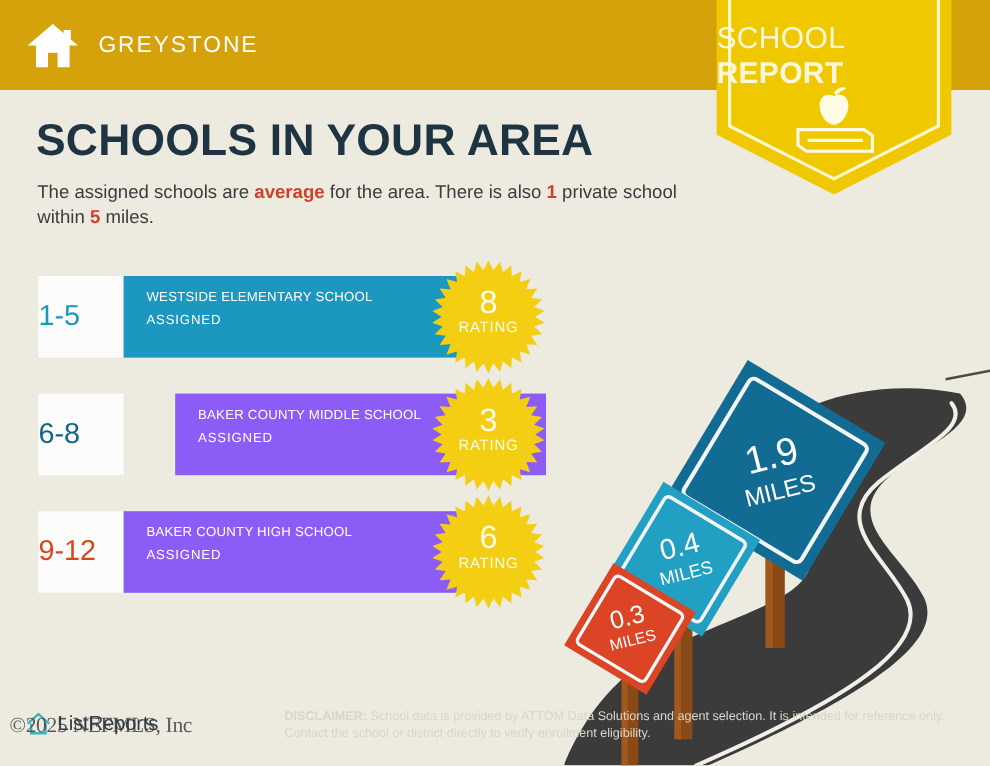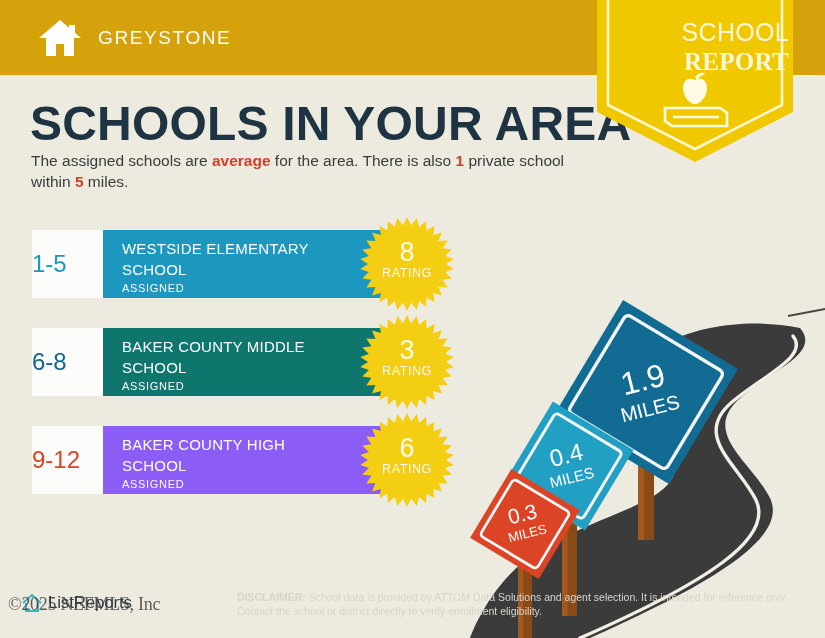--- a/index.html
+++ b/index.html
@@ -17,7 +17,7 @@
     position:absolute; left:0; top:0; width:825px; height:75px;
     background:#D5A20C; z-index:5;
   }
-  .brand-row { display:flex; align-items:center; height:75px; padding-left:38px; }
+  .brand-row { display:flex; align-items:center; height:75px; padding-left:22px; }
   .home-icon { width:44px; height:40px; flex:0 0 auto; }
   .brand-name {
     color:#FFFFFF; font-size:19px; letter-spacing:1.6px;

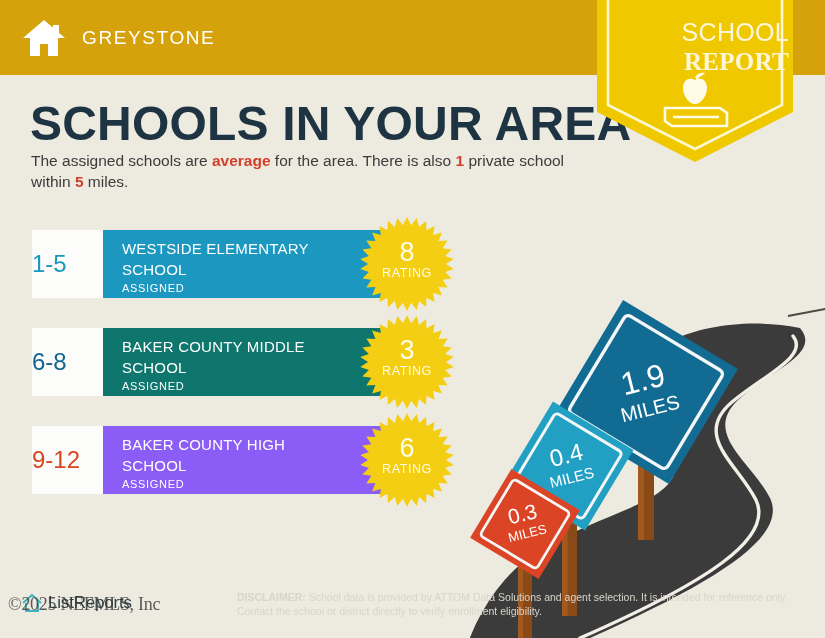--- a/index.html
+++ b/index.html
@@ -28,7 +28,7 @@
   .badge { position:absolute; left:597px; top:0; width:196px; height:162px; z-index:6; }
   .badge svg { display:block; }
   .badge-text {
-    position:absolute; left:0; top:18px; width:192px; text-align:right;
+    position:absolute; left:0; top:18px; width:192px; text-align:left;
     color:#FDF6D8; font-size:25px; line-height:29px; letter-spacing:0.3px;
   }
   .badge-text .l1 { display:block; font-weight:400; }

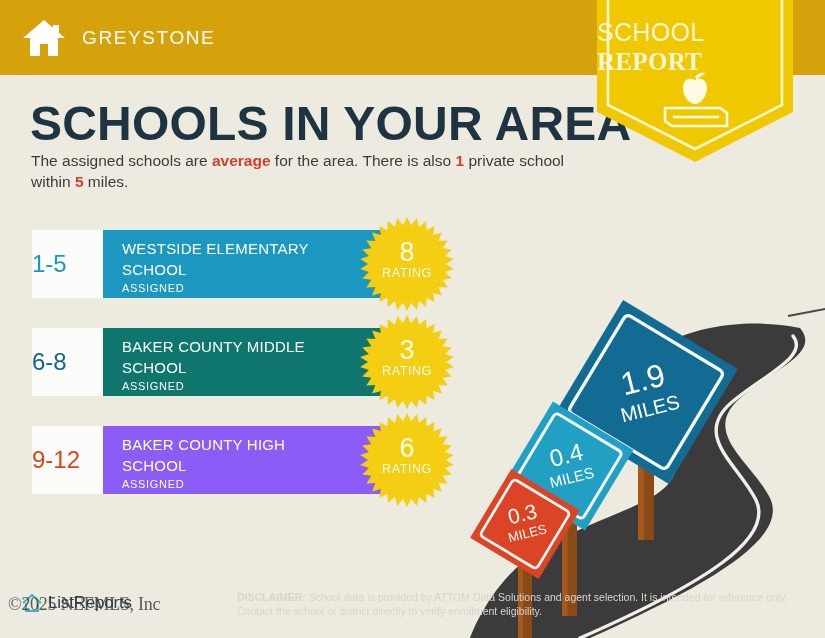--- a/index.html
+++ b/index.html
@@ -32,7 +32,7 @@
     color:#FDF6D8; font-size:25px; line-height:29px; letter-spacing:0.3px;
   }
   .badge-text .l1 { display:block; font-weight:400; }
-  .badge-text .l2 { display:block; font-weight:700;font-family:Liberation Serif, serif; }
+  .badge-text .l2 { display:block; font-weight:700; }
 
   
   .title {

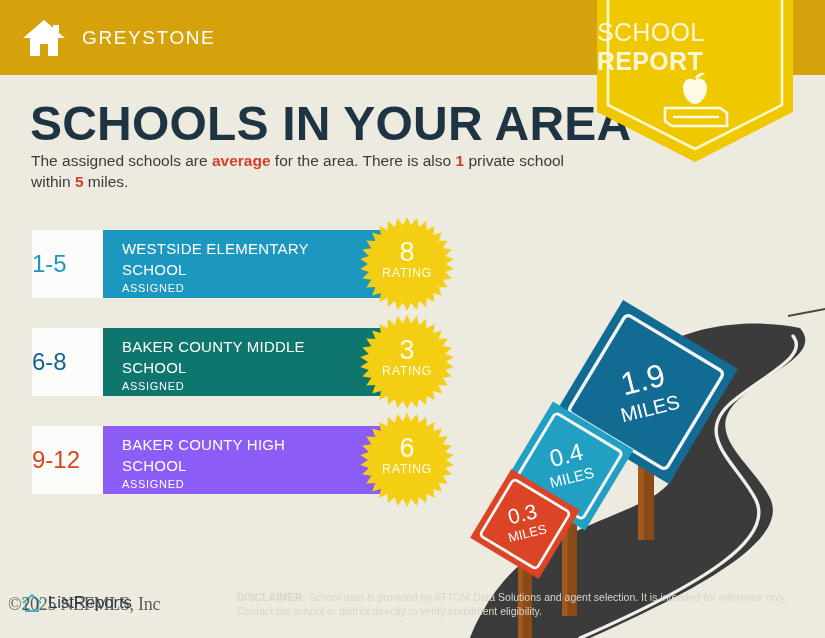--- a/index.html
+++ b/index.html
@@ -37,7 +37,7 @@
   
   .title {
     position:absolute; left:30px; top:96px;
-    font-size:48px; font-weight:700; color:#1E3442; letter-spacing:0.2px;
+    font-size:37px; font-weight:700; color:#1E3442; letter-spacing:0.2px;
     z-index:4;
   }
   .subtitle {

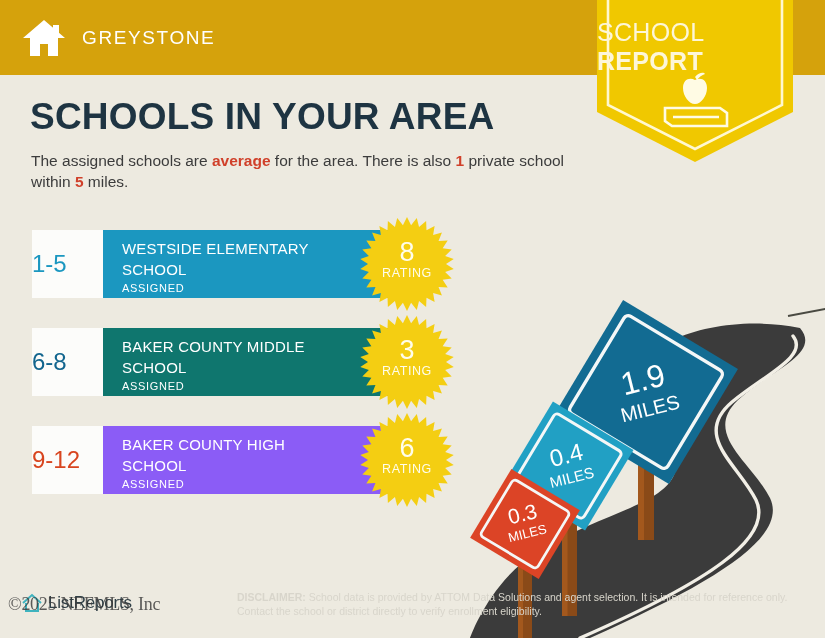--- a/index.html
+++ b/index.html
@@ -60,7 +60,7 @@
     padding:8px 0 0 19px; color:#FFFFFF;
   }
   .bar .sname {
-    font-size:15px; line-height:21px; letter-spacing:0.2px; font-weight:400;
+    font-size:11px; line-height:21px; letter-spacing:0.2px; font-weight:400;
     max-width:230px;
   }
   .bar .assigned {

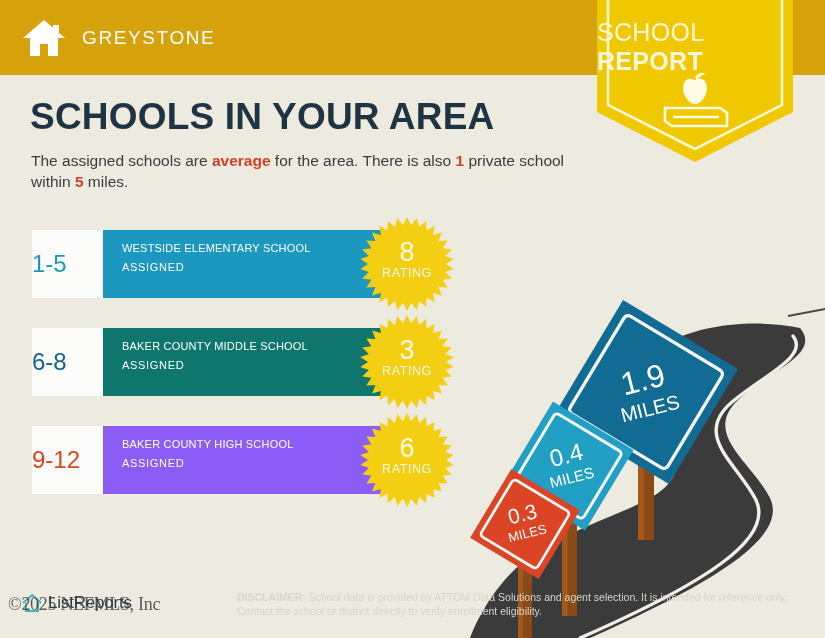--- a/index.html
+++ b/index.html
@@ -163,7 +163,7 @@
       <div class="grade-box">
         <span style="color: rgb(18, 101, 142);">6-8</span>
       </div>
-      <div class="bar" style="background: #0f766e;">
+      <div class="bar" style="background: #8b5cf6; margin-left: 43px;">
         <div class="sname">BAKER COUNTY MIDDLE SCHOOL</div>
         <div class="assigned">ASSIGNED</div>
       </div>

